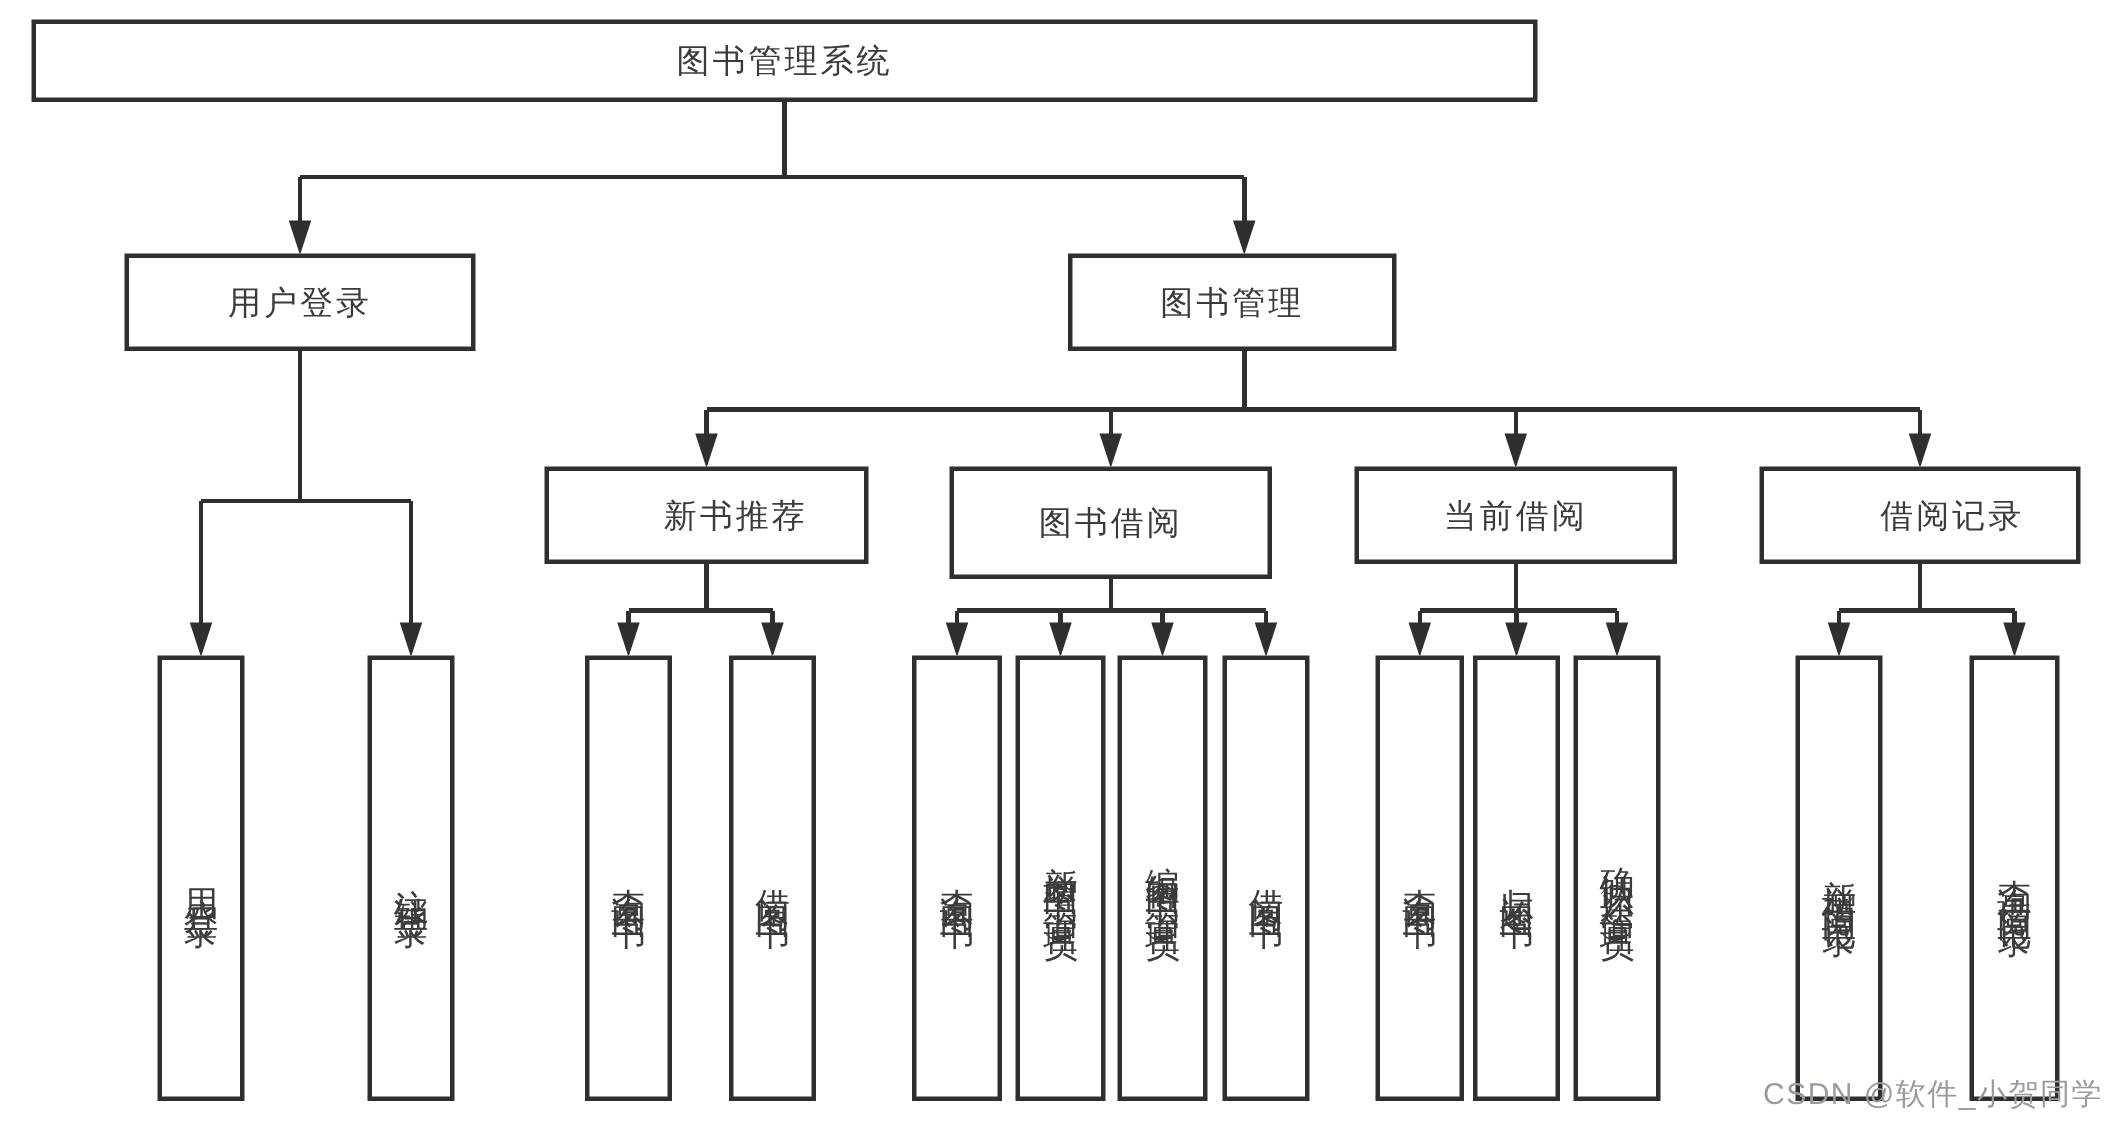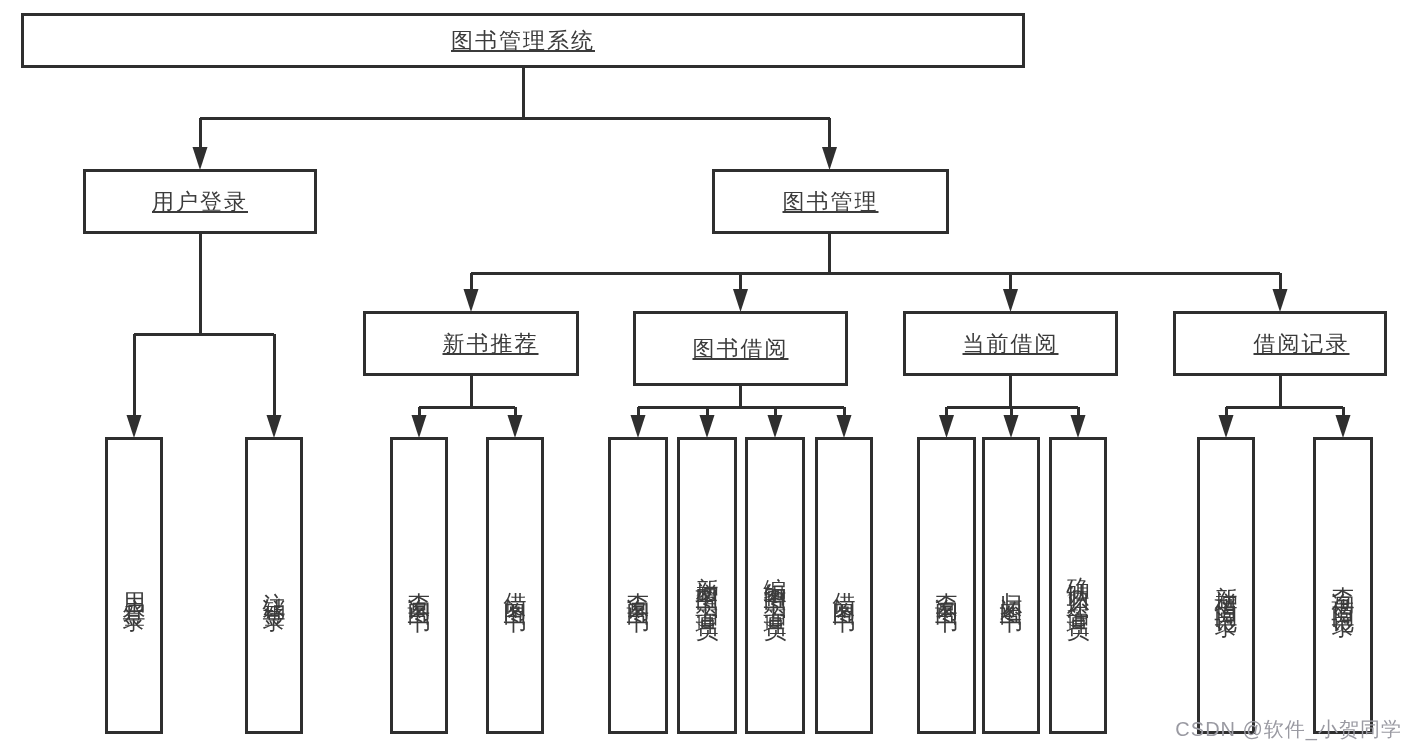--- a/index.html
+++ b/index.html
@@ -14,7 +14,7 @@
     display:flex;align-items:center;justify-content:center;
     color:var(--text,#3b3b3b);
   }
-  .node.h span{font-size:22px;letter-spacing:2px;white-space:nowrap;text-decoration:underline;}
+  .node.h span{font-size:22px;letter-spacing:2px;white-space:nowrap;}
   .node.v span{
     writing-mode:vertical-rl;text-orientation:upright;
     font-size:23px;letter-spacing:6px;line-height:1;

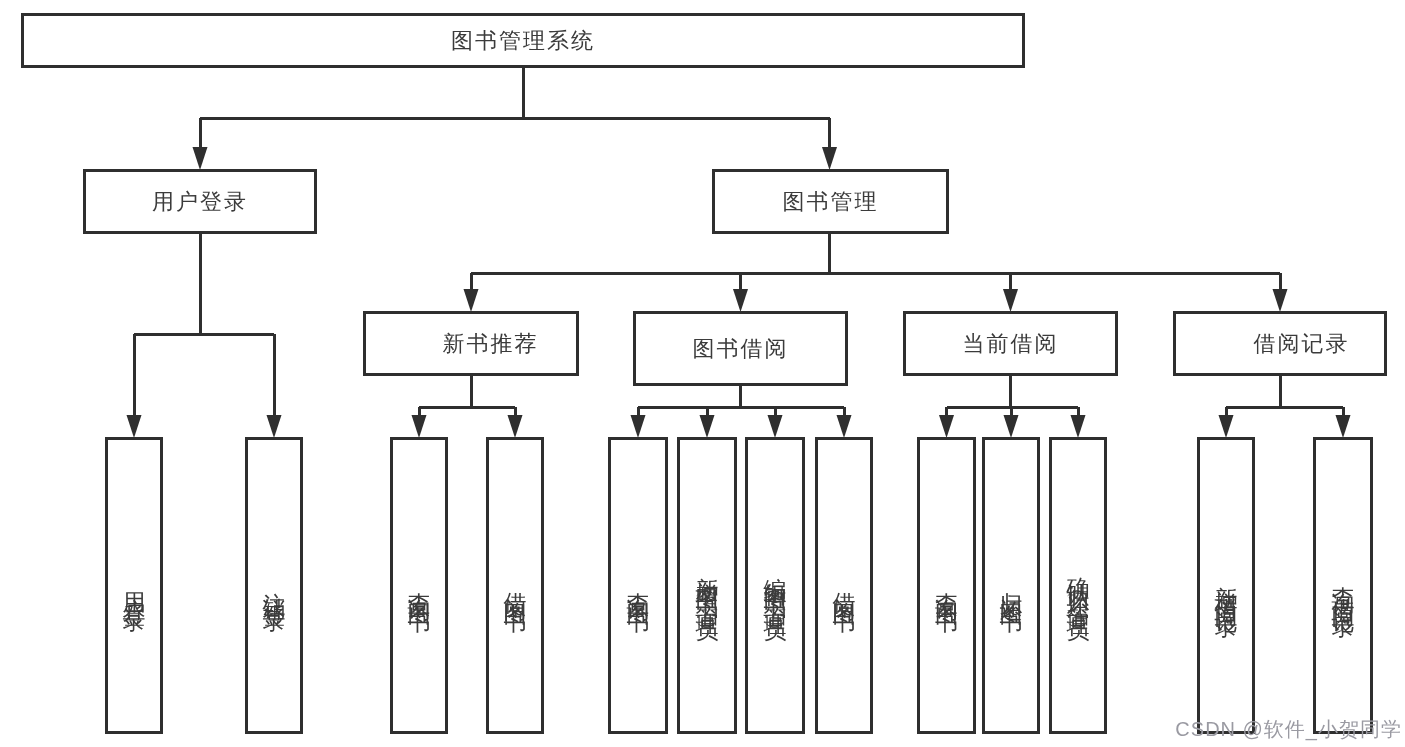--- a/index.html
+++ b/index.html
@@ -96,7 +96,7 @@
     <div class="node v" style="left: 245px; top: 437px; width: 58px; height: 297px;">
       <span>注销登录</span>
     </div>
-    <div class="node h" style="left: 712px; top: 169px; width: 237px; height: 65px; text-align: center;">
+    <div class="node h" style="left: 712px; top: 169px; width: 219px; height: 65px; text-align: center;">
       <span>图书管理</span>
     </div>
     <div class="node h" style="left: 363px; top: 311px; width: 216px; height: 65px; padding-left: 39px;">

